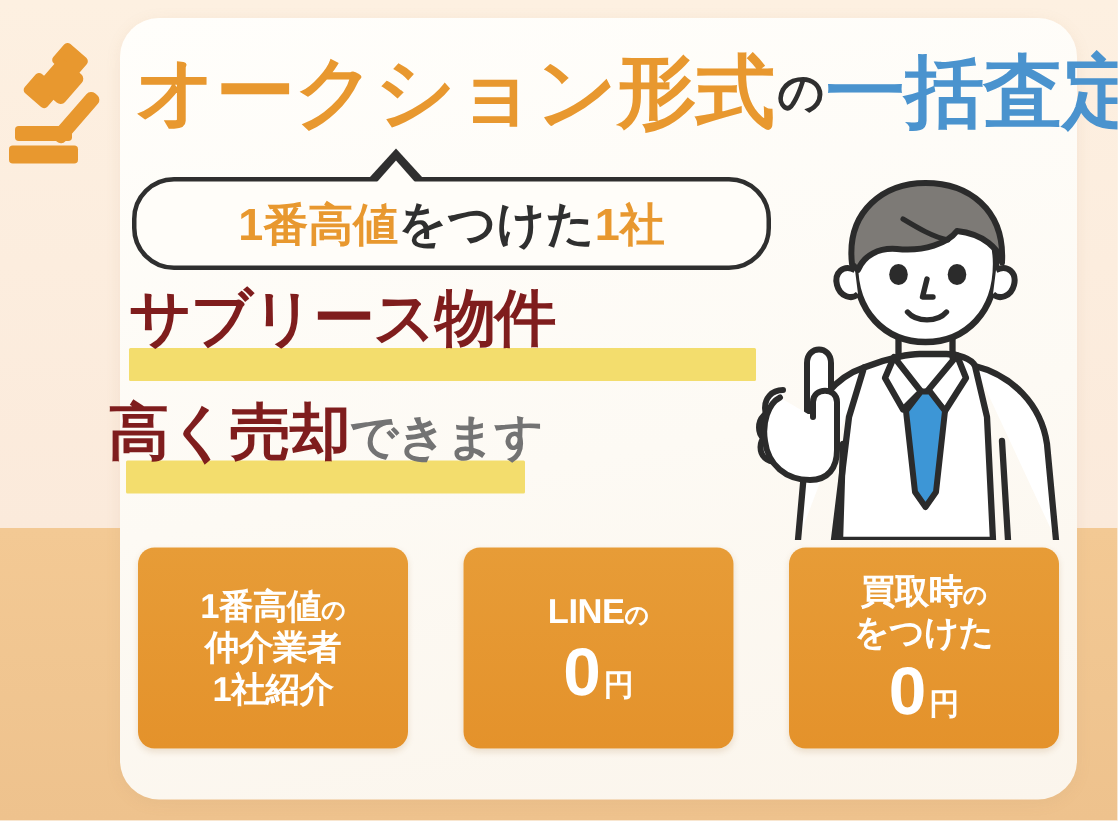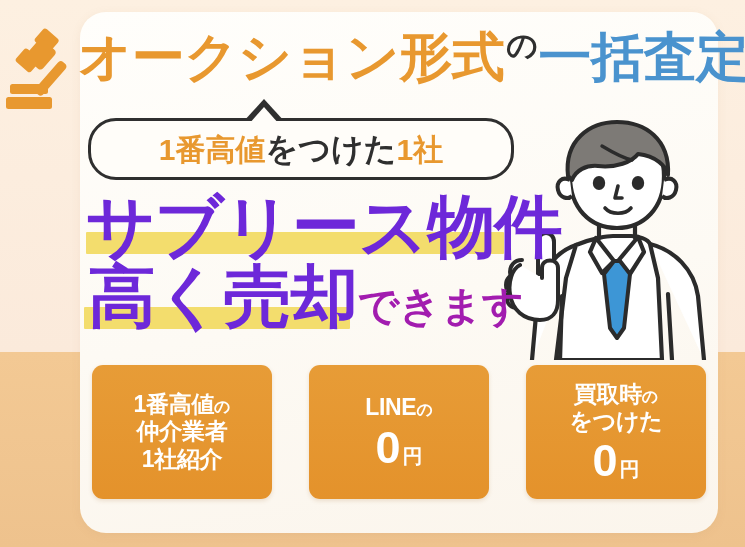--- a/index.html
+++ b/index.html
@@ -60,13 +60,13 @@
   
   .headline {
     position: absolute;
-    left: 2px;
+    left: 14px;
     top: 30px;
     width: 700px;
     height: 62px;
     z-index: 5;
     display: flex;
-    align-items: flex-start;
+    align-items: center;
     white-space: nowrap;
     letter-spacing: -0.5px;
   }

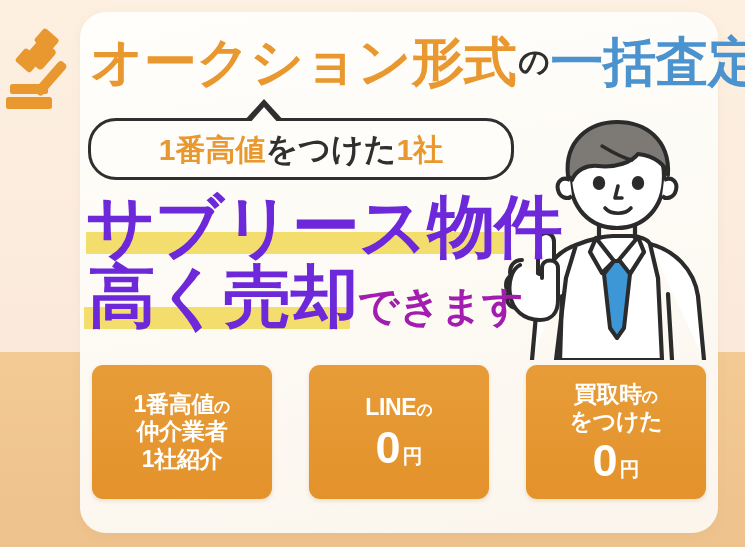--- a/index.html
+++ b/index.html
@@ -156,9 +156,9 @@
   .main-line2 { left: 88px; top: 268px; font-family: Liberation Mono, monospace; }
 
   .big-dark {
-    font-size: 68px;
-    font-weight: 700;
-    color: #6d28d9;
+    font-size: 41px;
+    font-weight: 700;
+    color: #7f1d1d;
     letter-spacing: -1px;
     position: relative;
     z-index: 2;

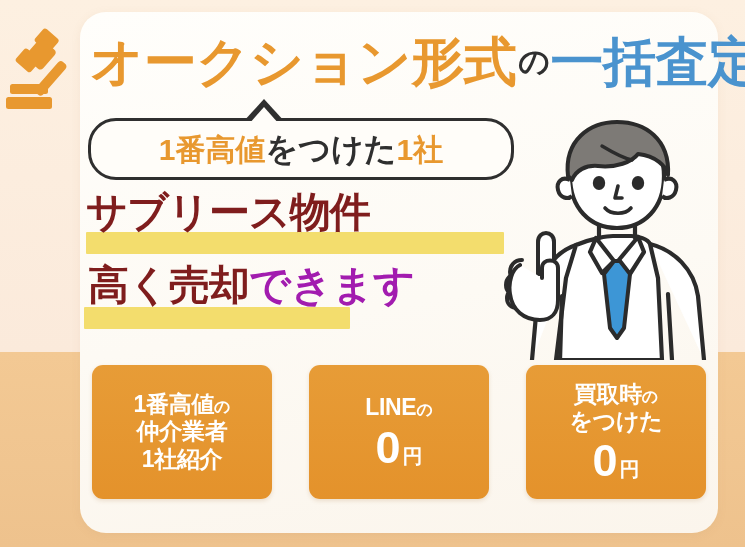--- a/index.html
+++ b/index.html
@@ -153,7 +153,7 @@
     align-items: baseline;
   }
   .main-line1 { left: 86px; top: 192px; }
-  .main-line2 { left: 88px; top: 268px; font-family: Liberation Mono, monospace; }
+  .main-line2 { left: 72px; top: 268px; }
 
   .big-dark {
     font-size: 41px;

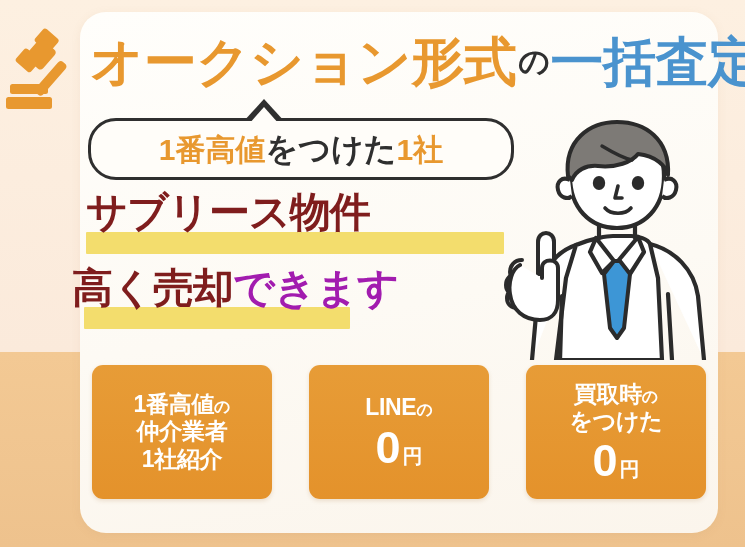--- a/index.html
+++ b/index.html
@@ -165,9 +165,9 @@
     text-align: right;
   }
   .mid-dark {
-    font-size: 41px;
-    font-weight: 700;
-    color: #a21caf;
+    font-size: 32px;
+    font-weight: 700;
+    color: #737373;
     letter-spacing: -0.5px;
     position: relative;
     z-index: 2;

